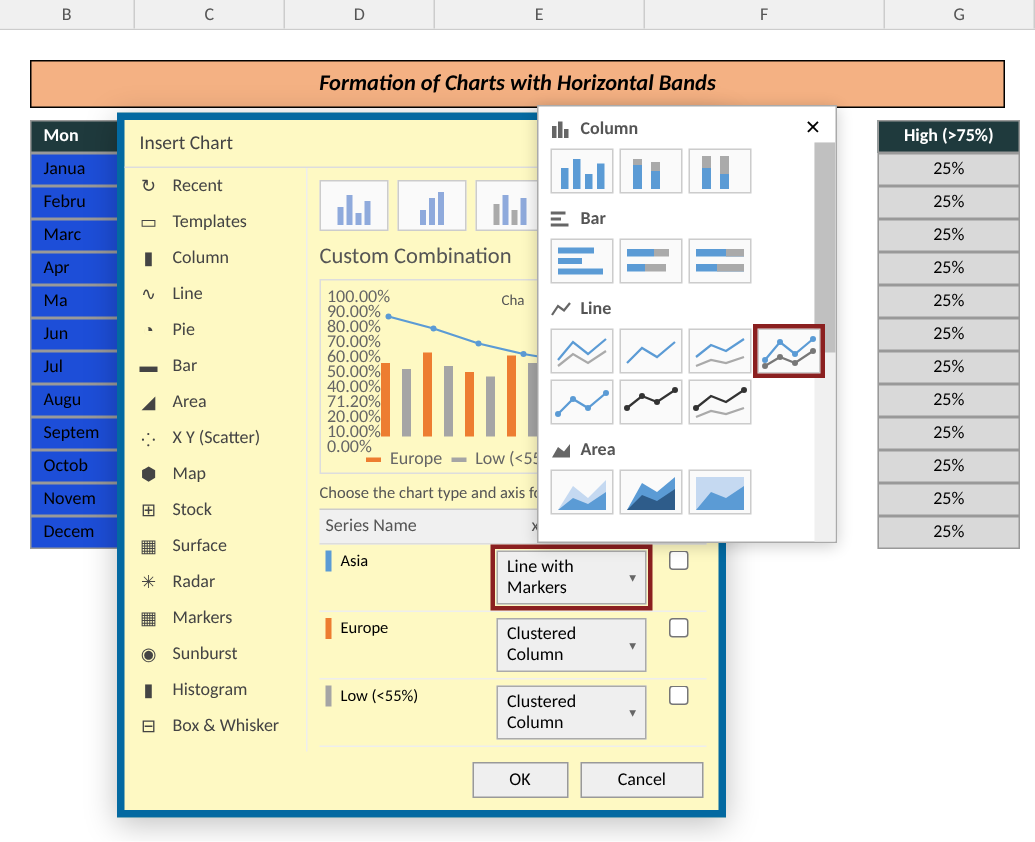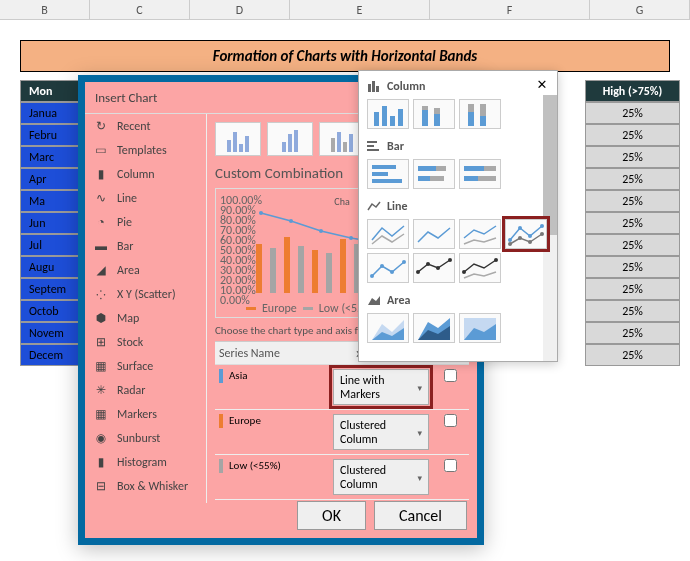--- a/index.html
+++ b/index.html
@@ -20,7 +20,7 @@
 .high{width:95px;background:#d9d9d9!important;justify-content:center!important}
 .high-head{width:95px}
 .right-col{position:absolute;right:10px;top:80px}
-.dialog{position:absolute;left:78px;top:75px;width:406px;height:470px;background:#fca5a5;border:7px solid #0369a1;box-shadow:0 4px 20px rgba(0,0,0,.25)}
+.dialog{position:absolute;left:78px;top:75px;width:406px;height:470px;background:#fef9c3;border:5px solid #0369a1;box-shadow:0 4px 20px rgba(0,0,0,.25)}
 .dlg-title{padding:8px 10px;font-size:13px;color:#444}
 .dlg-close{position:absolute;right:8px;top:8px;width:20px;height:20px;text-align:center;line-height:18px;cursor:pointer;font-size:14px}
 .dlg-tabs{display:flex;border-top:1px solid #ddd;margin-top:4px}

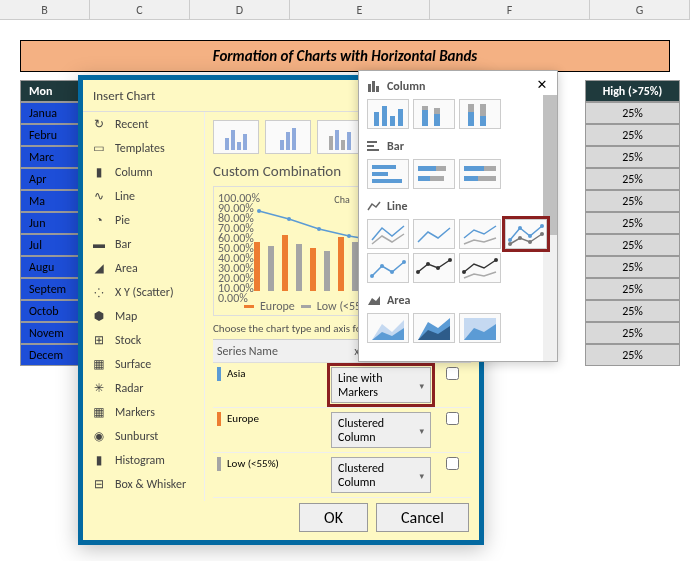--- a/index.html
+++ b/index.html
@@ -273,7 +273,7 @@
             <div>60.00%</div>
             <div>50.00%</div>
             <div>40.00%</div>
-            <div>30.00%</div>
+            <div>71.20%</div>
             <div>20.00%</div>
             <div>10.00%</div>
             <div>0.00%</div>

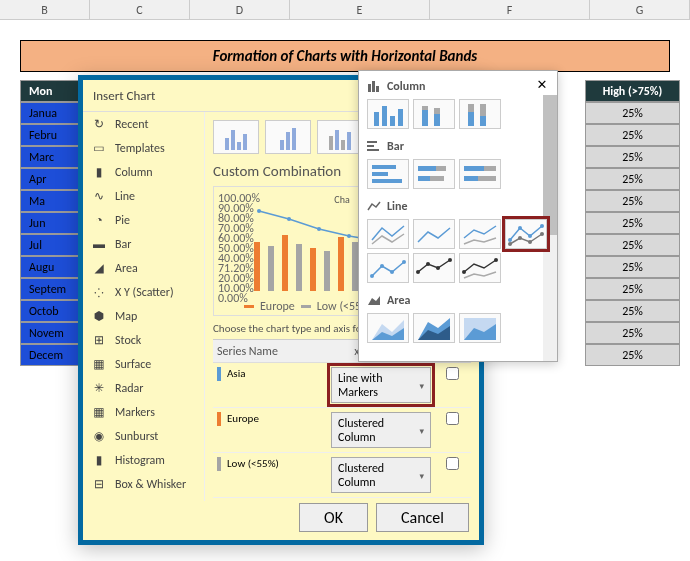--- a/index.html
+++ b/index.html
@@ -57,7 +57,7 @@
 .sr-cb{width:30px;text-align:center}
 .sr-cb input{cursor:pointer}
 .dlg-foot{position:absolute;bottom:8px;right:10px;display:flex;gap:8px}
-.btn{border:1px solid #999;background:#efefef;padding:4px 24px;cursor:pointer;font-size:16px}
+.btn{border:1px solid #999;background:#efefef;padding:4px 24px;cursor:pointer;font-size:12px}
 .popover{position:absolute;left:358px;top:70px;width:200px;background:#fff;border:1px solid #aaa;box-shadow:0 2px 10px rgba(0,0,0,.2);padding:8px;z-index:5}
 .pop-close{position:absolute;right:6px;top:6px;width:18px;height:18px;text-align:center;cursor:pointer;font-size:13px}
 .pop-sec{margin-bottom:10px}

